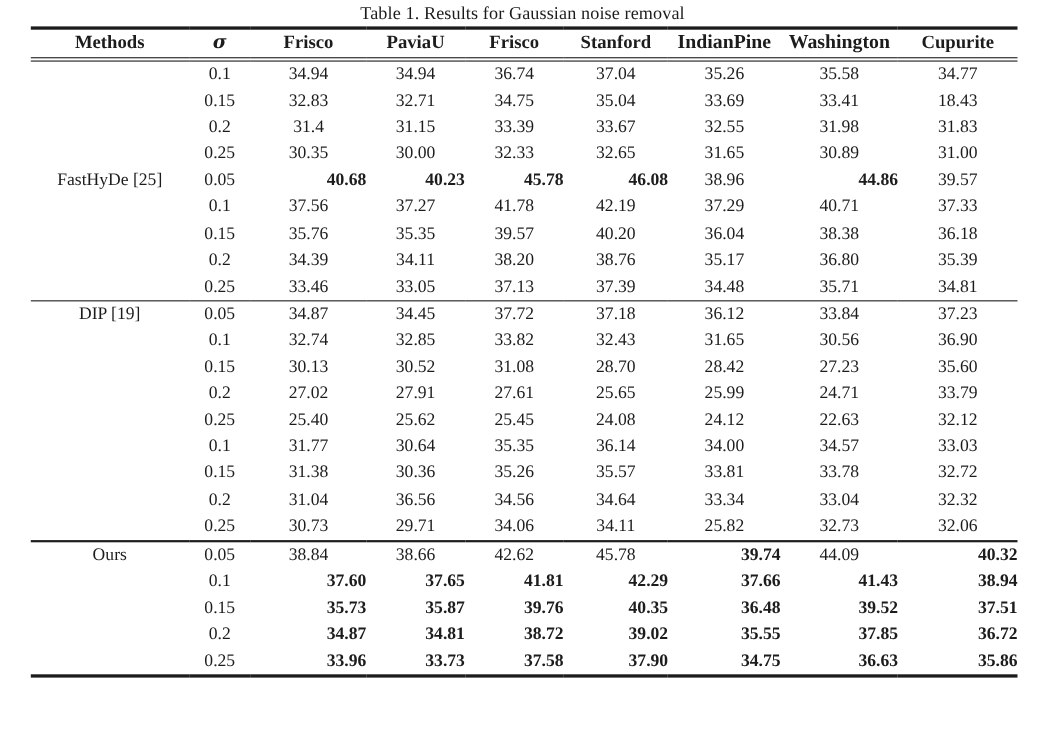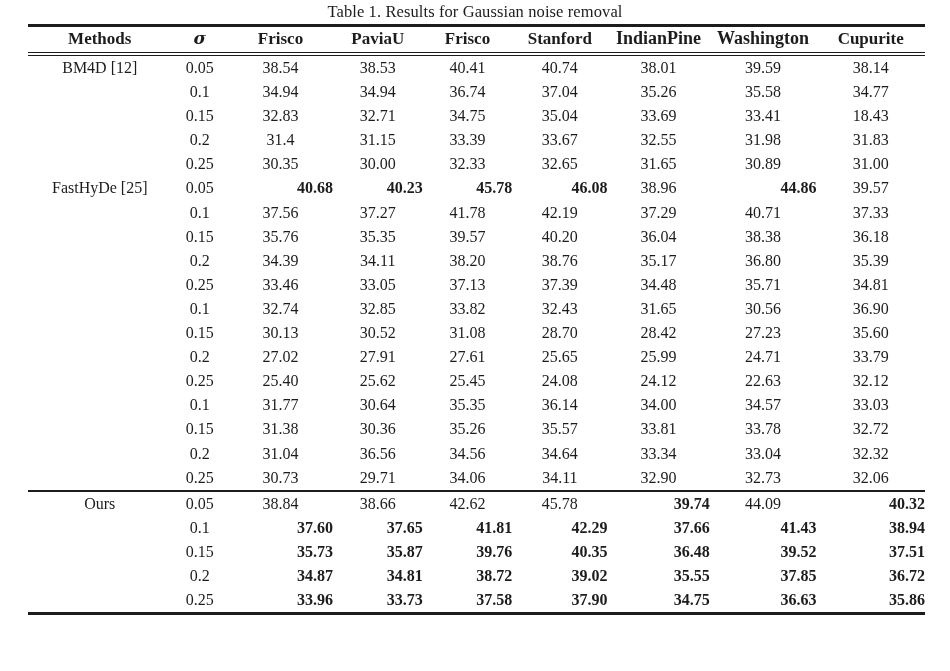--- a/index.html
+++ b/index.html
@@ -86,17 +86,6 @@
     </thead>
     <tbody>
         <tr>
-          <td>BM4D [12]</td>
-          <td>0.05</td>
-          <td>38.54</td>
-          <td>38.53</td>
-          <td>40.41</td>
-          <td>40.74</td>
-          <td>38.01</td>
-          <td>39.59</td>
-          <td>38.14</td>
-        </tr>
-        <tr>
           <td></td>
           <td>0.1</td>
           <td>34.94</td>

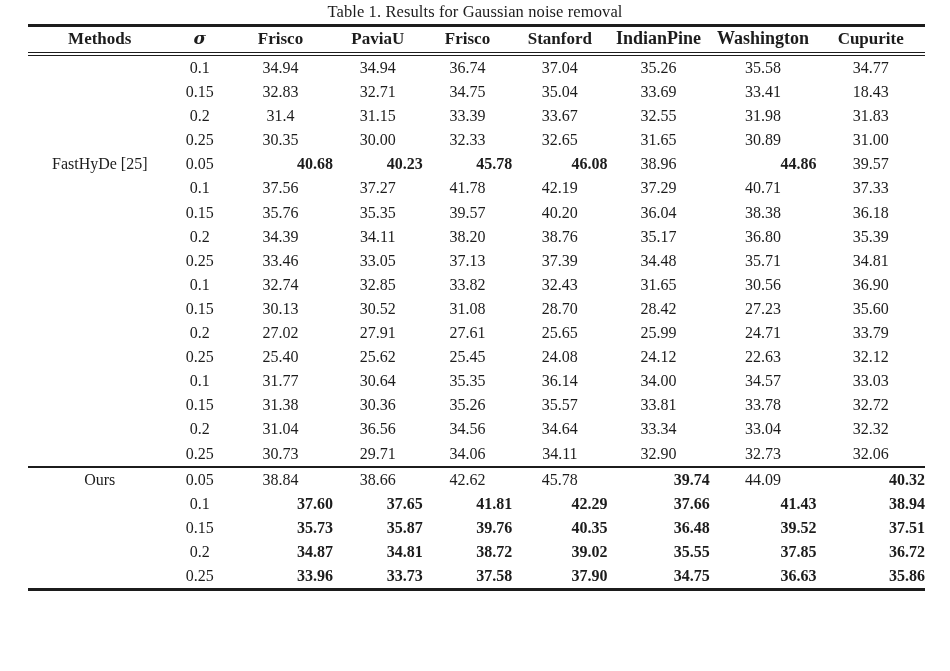--- a/index.html
+++ b/index.html
@@ -184,6 +184,17 @@
           <td>35.71</td>
           <td>34.81</td>
         </tr>
+        <tr class="rule-single">
+          <td>DIP [19]</td>
+          <td>0.05</td>
+          <td>34.87</td>
+          <td>34.45</td>
+          <td>37.72</td>
+          <td>37.18</td>
+          <td>36.12</td>
+          <td>33.84</td>
+          <td>37.23</td>
+        </tr>
         <tr>
           <td></td>
           <td>0.1</td>

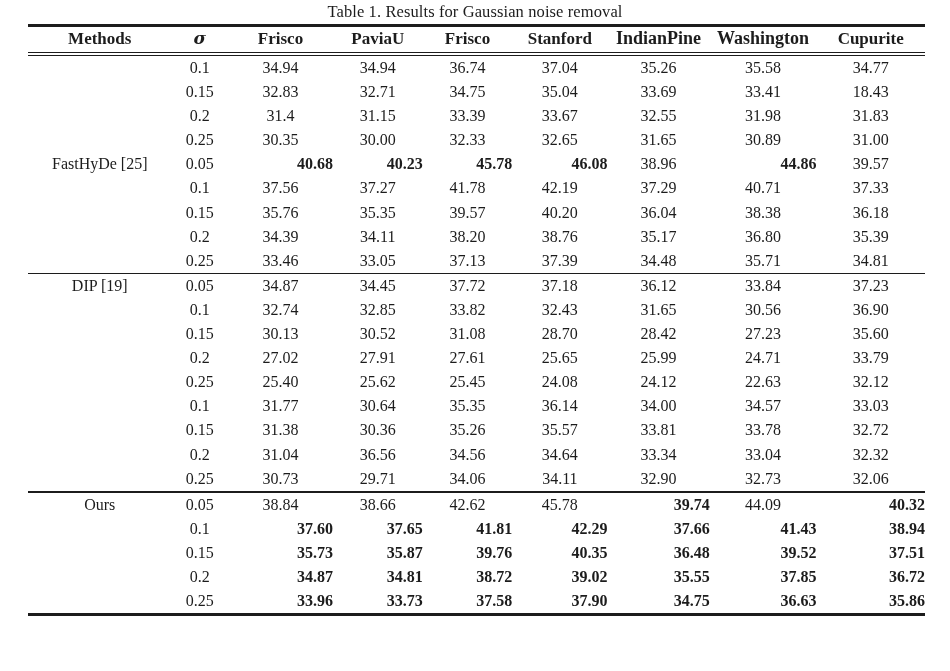--- a/index.html
+++ b/index.html
@@ -279,7 +279,7 @@
           <td>29.71</td>
           <td>34.06</td>
           <td>34.11</td>
-          <td>32.90</td>
+          <td>25.82</td>
           <td>32.73</td>
           <td>32.06</td>
         </tr>

